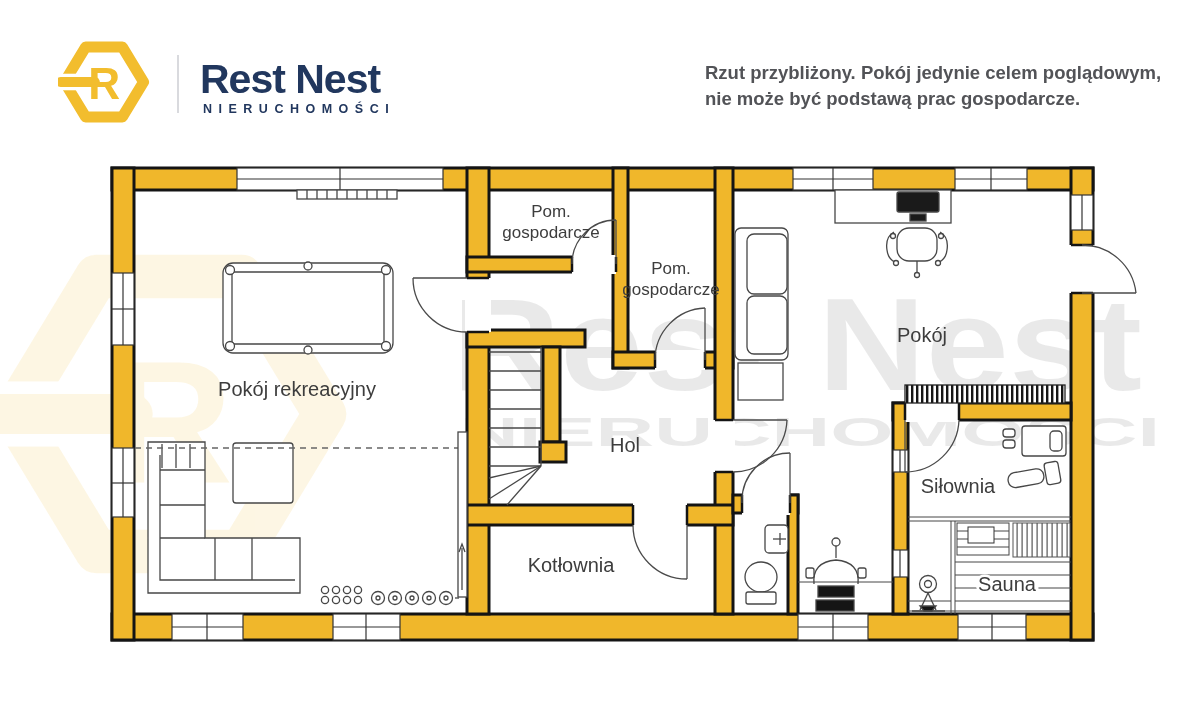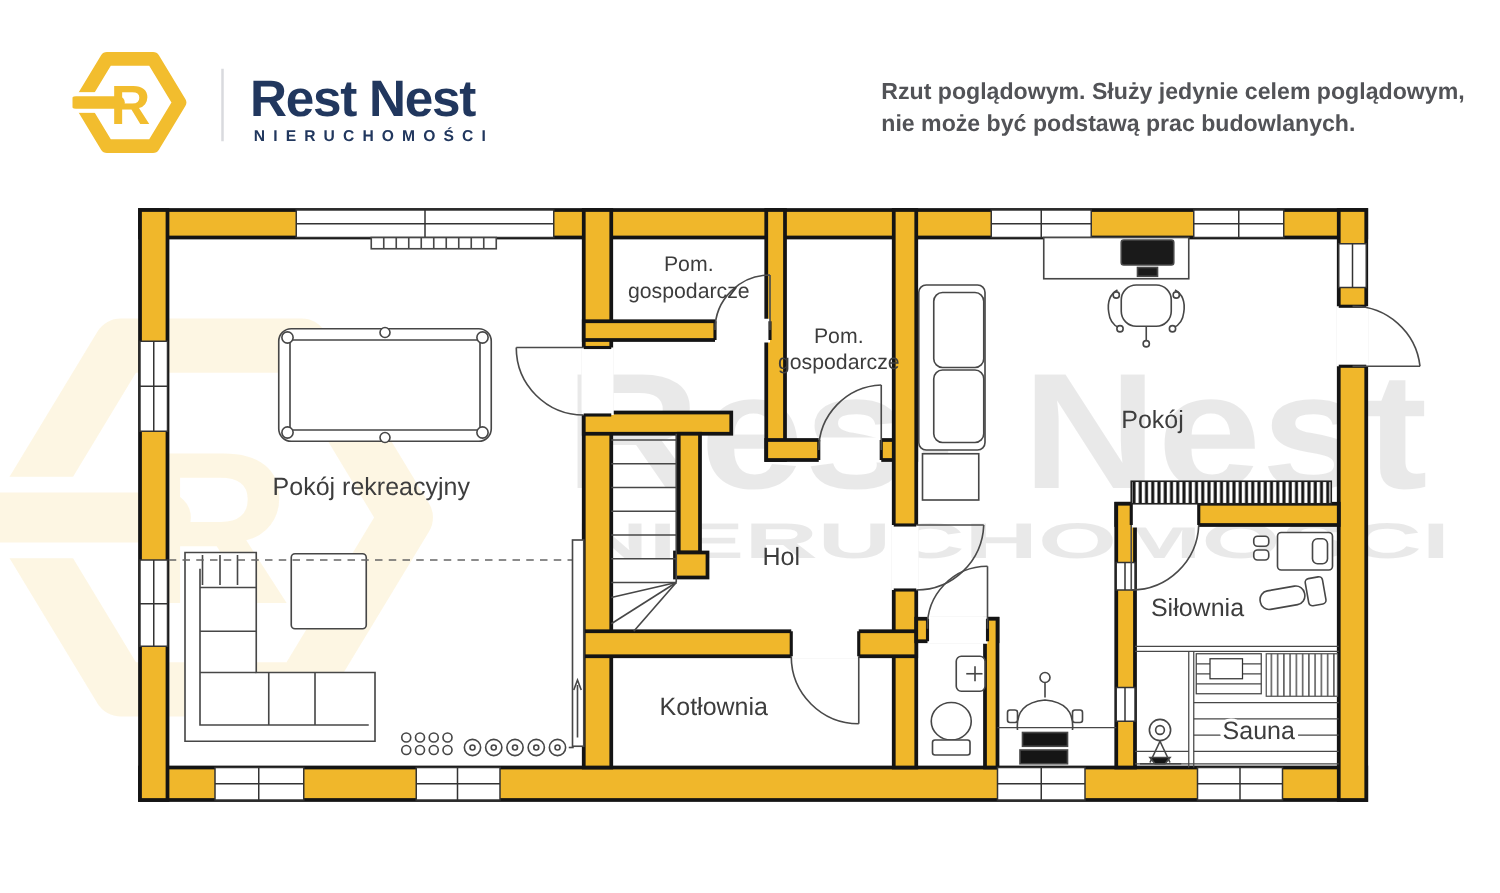--- a/index.html
+++ b/index.html
@@ -32,7 +32,7 @@
   <div class="brand-name">Rest Nest</div>
   <div class="brand-sub">NIERUCHOMOŚCI</div>
   <div class="disclaimer">
-    <span style="display:block">Rzut poglądowym. Służy jedynie celem poglądowym,</span>
+    <span style="display:block">Rzut przybliżony. Pokój jedynie celem poglądowym,</span>
     <span style="display:block">nie może być podstawą prac budowlanych.</span>
   </div>
 

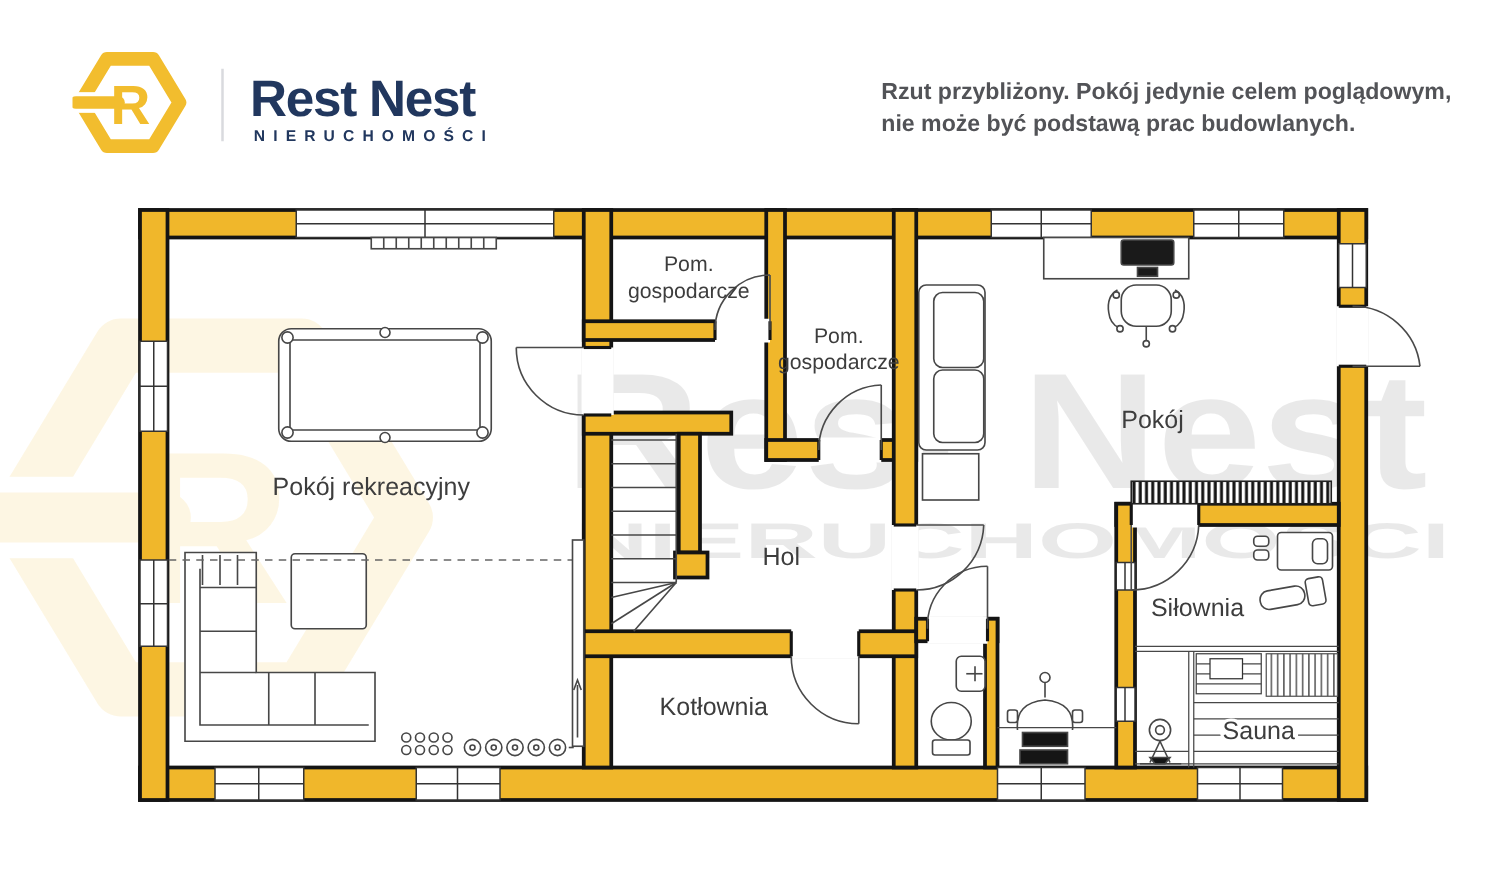--- a/index.html
+++ b/index.html
@@ -33,7 +33,7 @@
   <div class="brand-sub">NIERUCHOMOŚCI</div>
   <div class="disclaimer">
     <span style="display:block">Rzut przybliżony. Pokój jedynie celem poglądowym,</span>
-    <span style="display:block">nie może być podstawą prac budowlanych.</span>
+    <span style="display:block">nie może być podstawą prac gospodarcze.</span>
   </div>
 
   <svg width="1200" height="714" viewBox="0 0 1200 714" style="position:absolute;left:0;top:0;">

